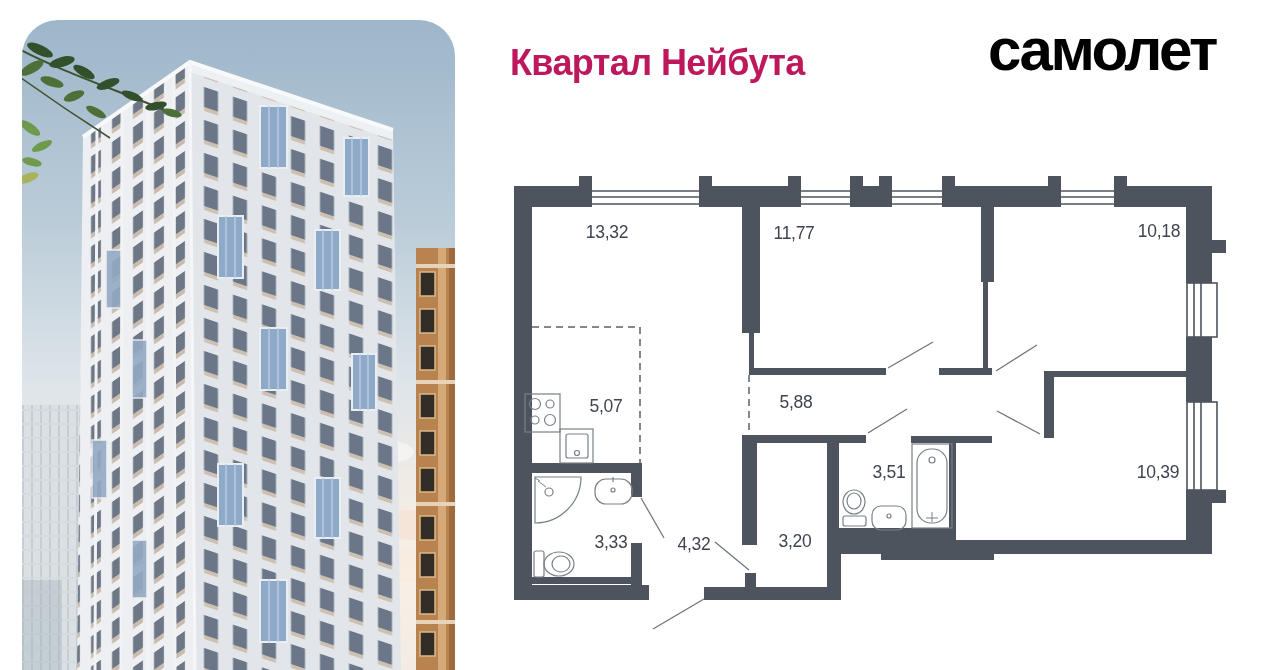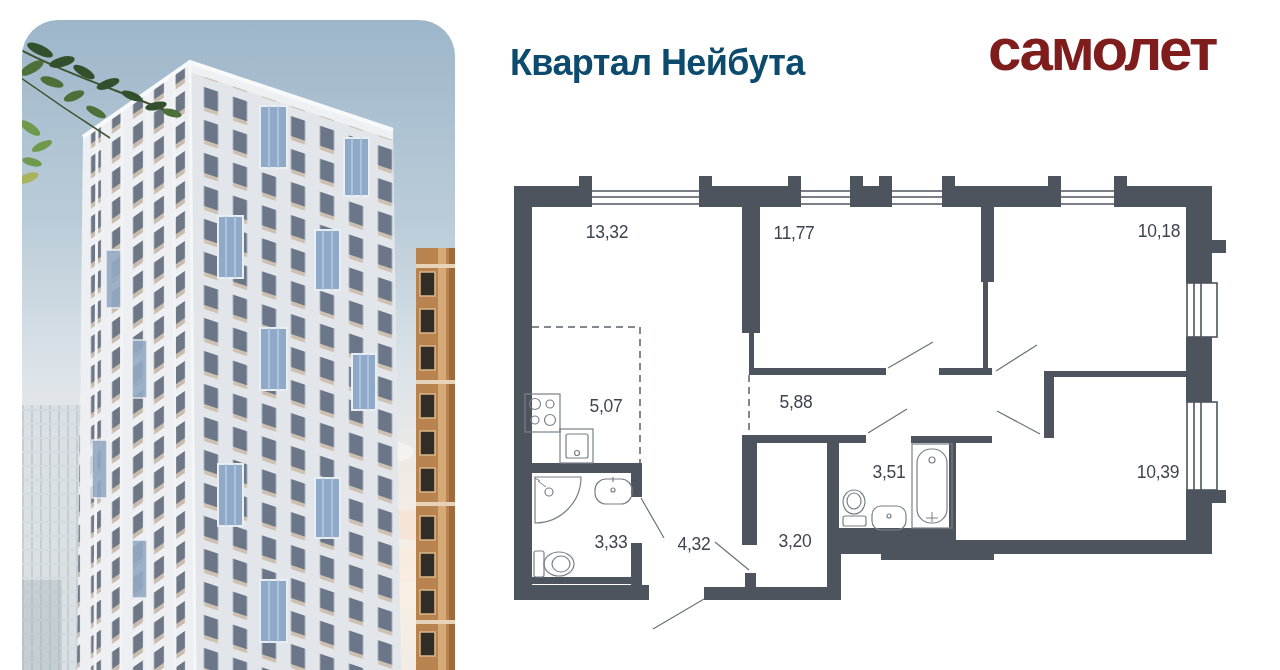--- a/index.html
+++ b/index.html
@@ -15,7 +15,7 @@
   .photo-panel svg{display:block;}
   .page-title{
     position:absolute;left:510px;top:42px;
-    font-size:36px;font-weight:700;letter-spacing:-0.6px;color:#0c4a6e;
+    font-size:36px;font-weight:700;letter-spacing:-0.6px;color:#be185d;
     white-space:nowrap;
   }
   .brand-logo{

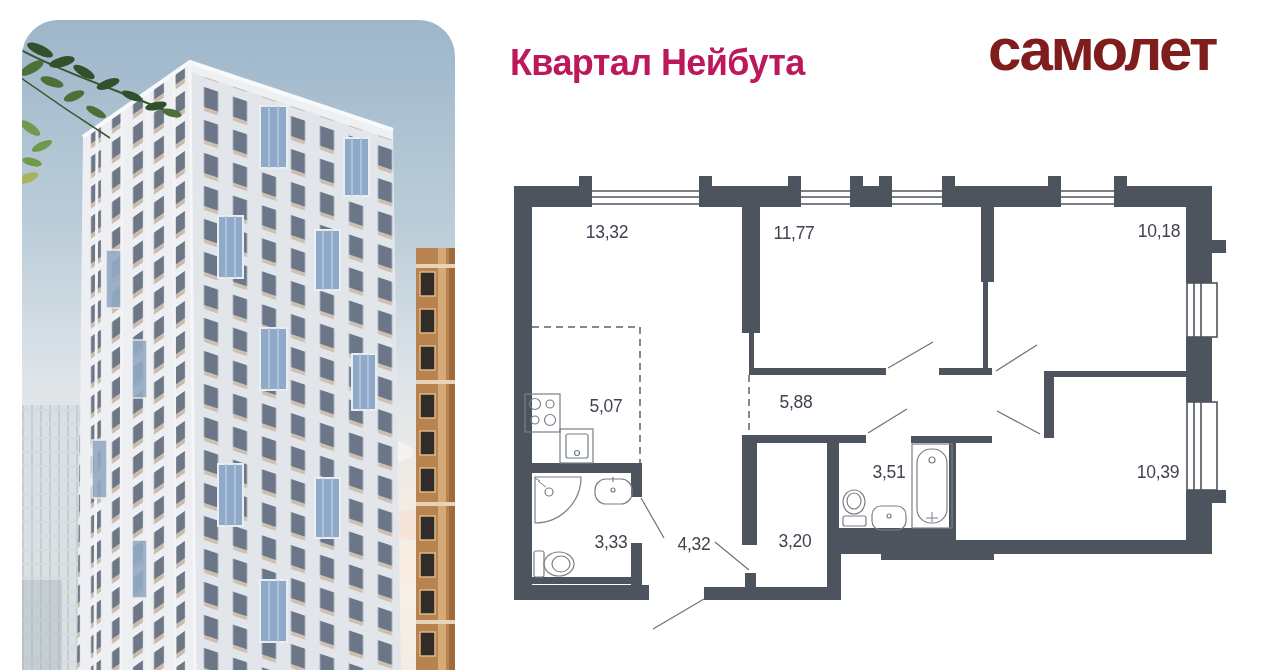--- a/index.html
+++ b/index.html
@@ -20,7 +20,7 @@
   }
   .brand-logo{
     position:absolute;right:64px;top:18px;
-    font-size:60px;font-weight:700;letter-spacing:-2.5px;color:#7f1d1d;
+    font-size:60px;font-weight:700;letter-spacing:-2.5px;color:#000000;
     white-space:nowrap;line-height:64px;text-align:right;
   }
   .plan-wrap{

